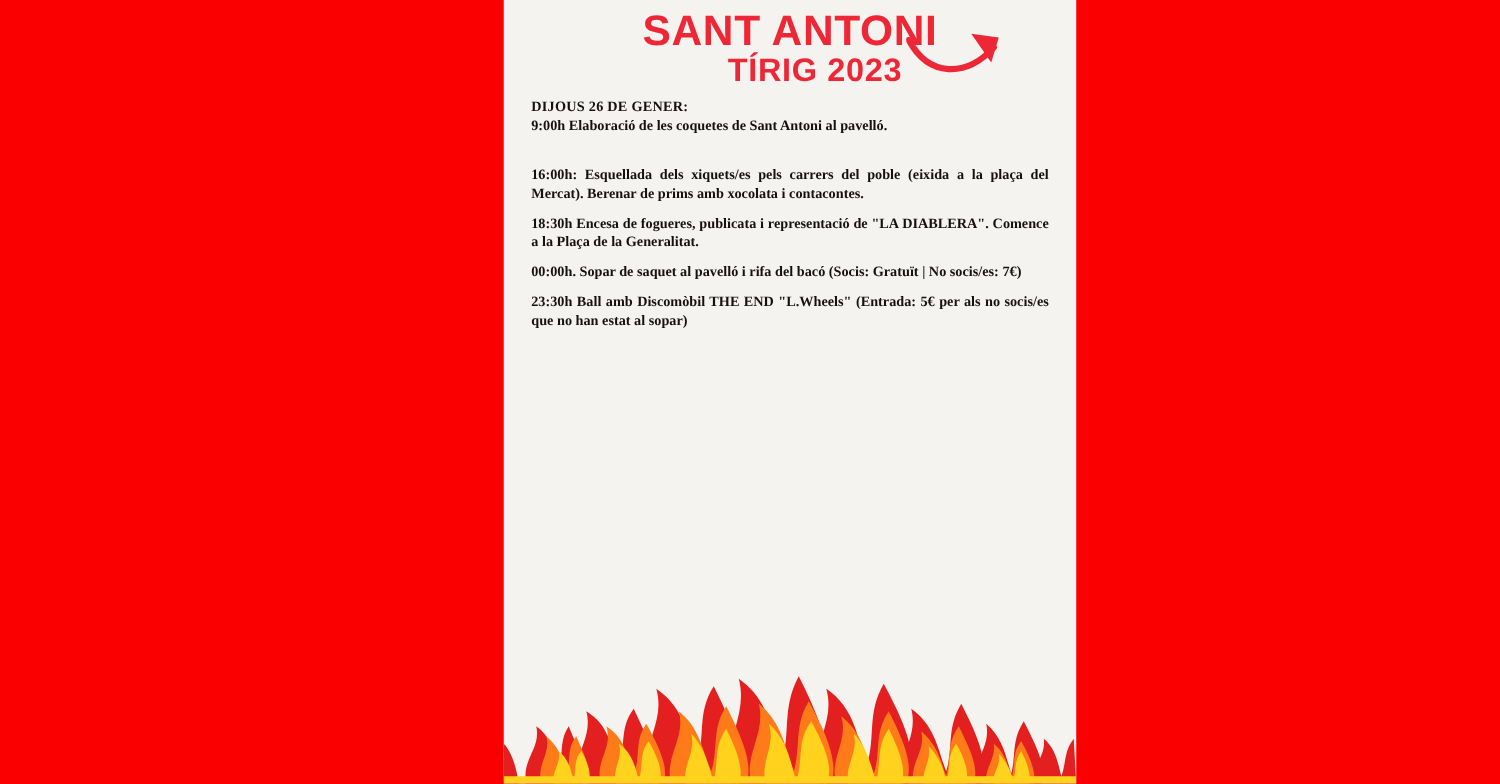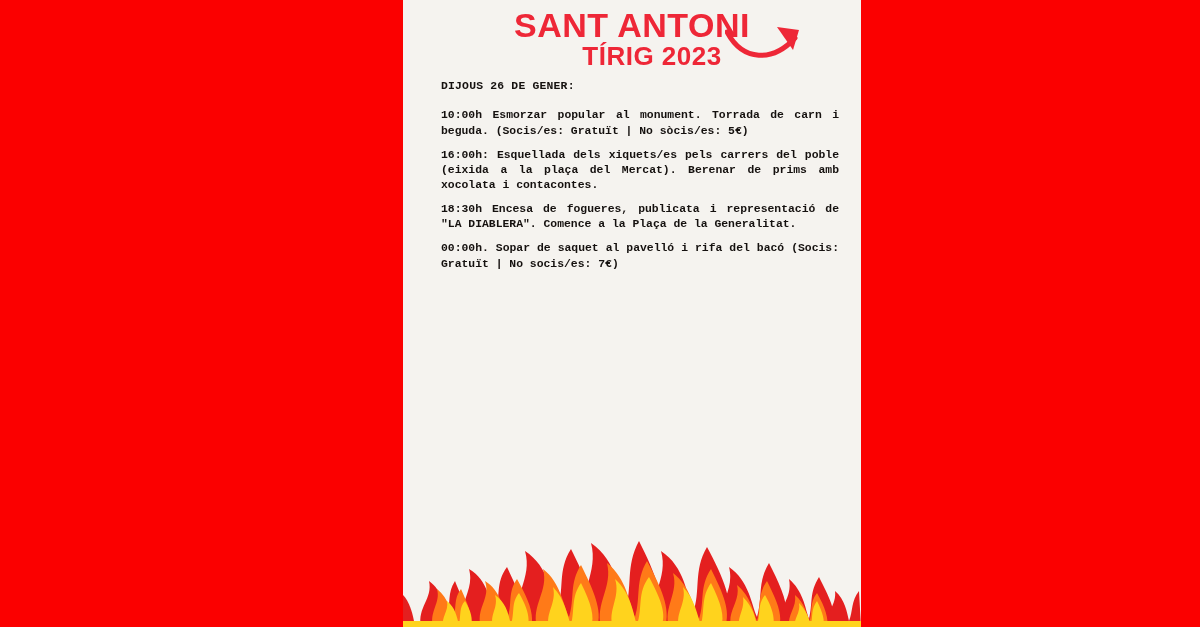--- a/index.html
+++ b/index.html
@@ -63,12 +63,12 @@
   }
 
   .program {
-    padding: 10px 22px 0 38px;
+    padding: 10px 22px 0 22px;
     font-size: 11.4px;
     line-height: 1.33;
     color: #15110f;
     font-weight: bold;
-    font-family: Liberation Mono, monospace;
+    font-family: Liberation Serif, serif;
     text-align: justify;
   }
 

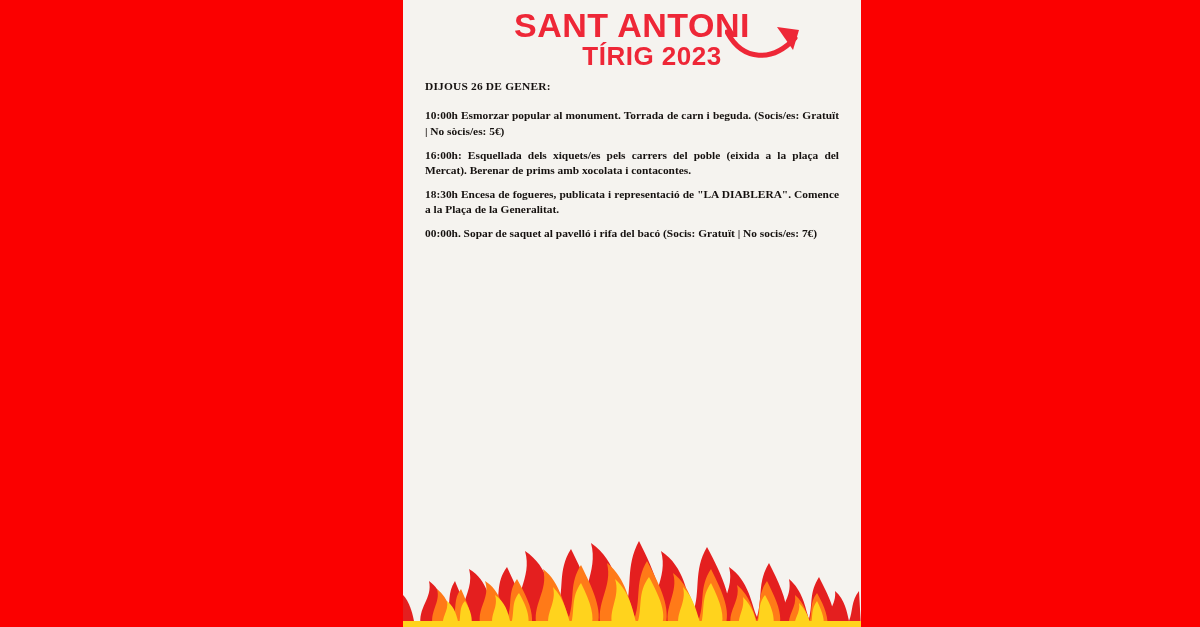--- a/index.html
+++ b/index.html
@@ -118,6 +118,7 @@
 
       <div class="entry tight">
         <div class="line day-heading">DIJOUS 26 DE GENER:</div>
+        <div class="line">9:00h Elaboració de les coquetes de Sant Antoni al pavelló.</div>
       </div>
 
       <div style="height:14px"></div>

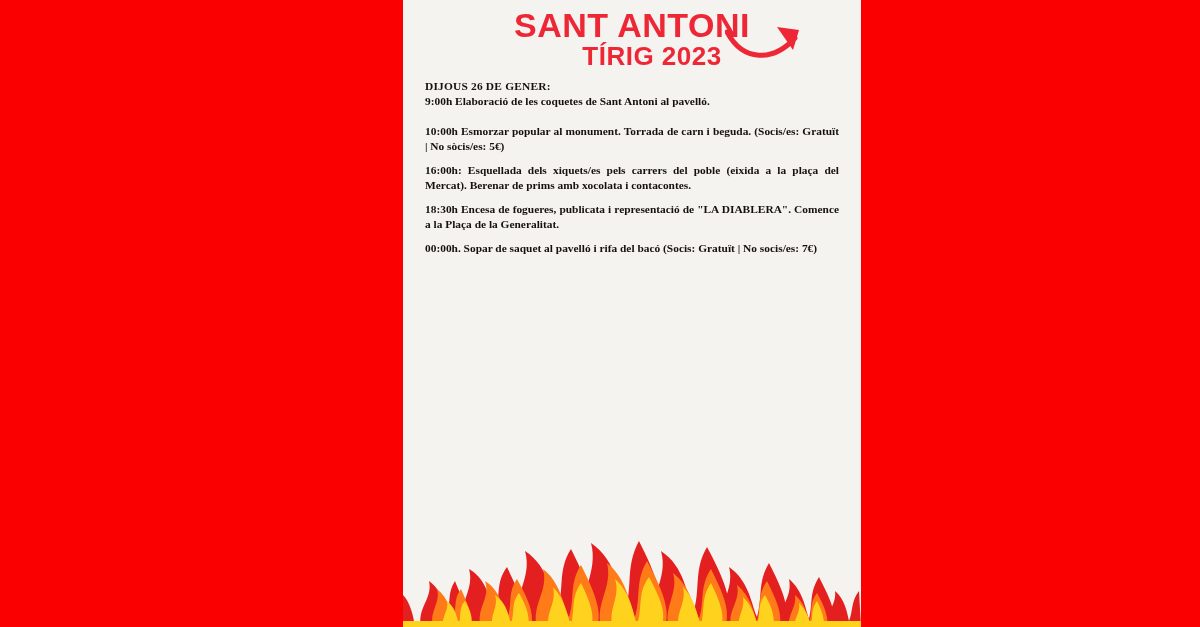--- a/index.html
+++ b/index.html
@@ -124,7 +124,6 @@
       <div style="height:14px"></div>
 
       <div class="entry">
-        <div class="line">10:00h Esmorzar popular al monument. Torrada de carn i beguda. (Socis/es: Gratuït | No sòcis/es: 5€)</div>
       </div>
 
 

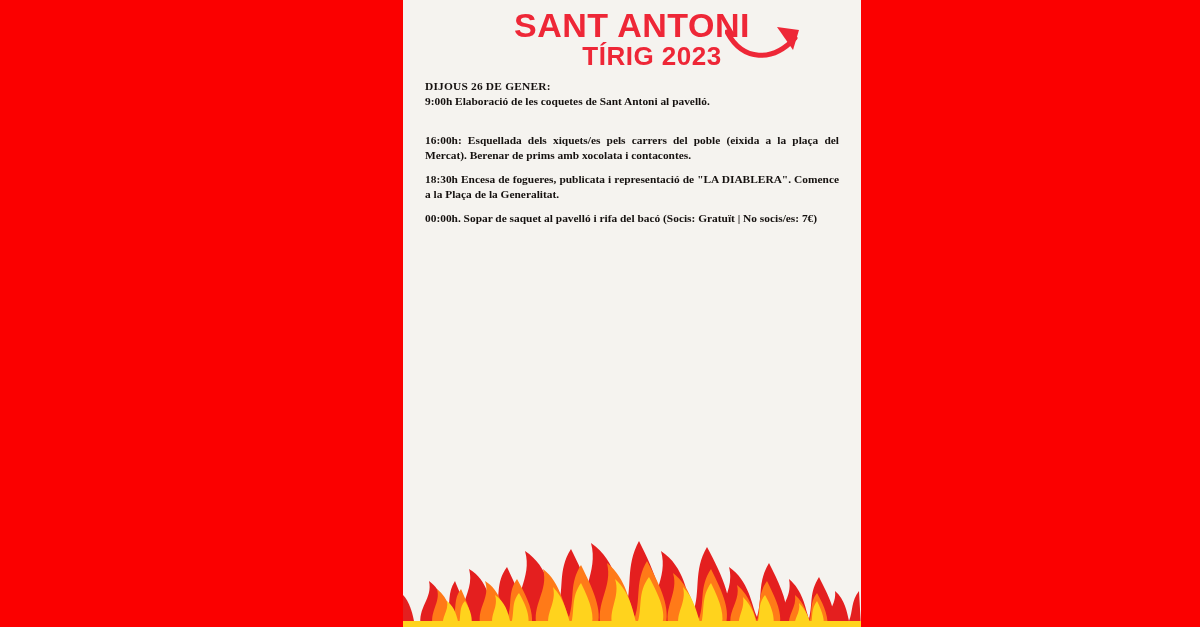--- a/index.html
+++ b/index.html
@@ -140,6 +140,9 @@
         <div class="line">00:00h. Sopar de saquet al pavelló i rifa del bacó (Socis: Gratuït | No socis/es: 7€)</div>
       </div>
 
+      <div class="entry">
+        <div class="line">23:30h Ball amb Discomòbil THE END "L.Wheels" (Entrada: 5€ per als no socis/es que no han estat al sopar)</div>
+      </div>
 
     </div>
 

